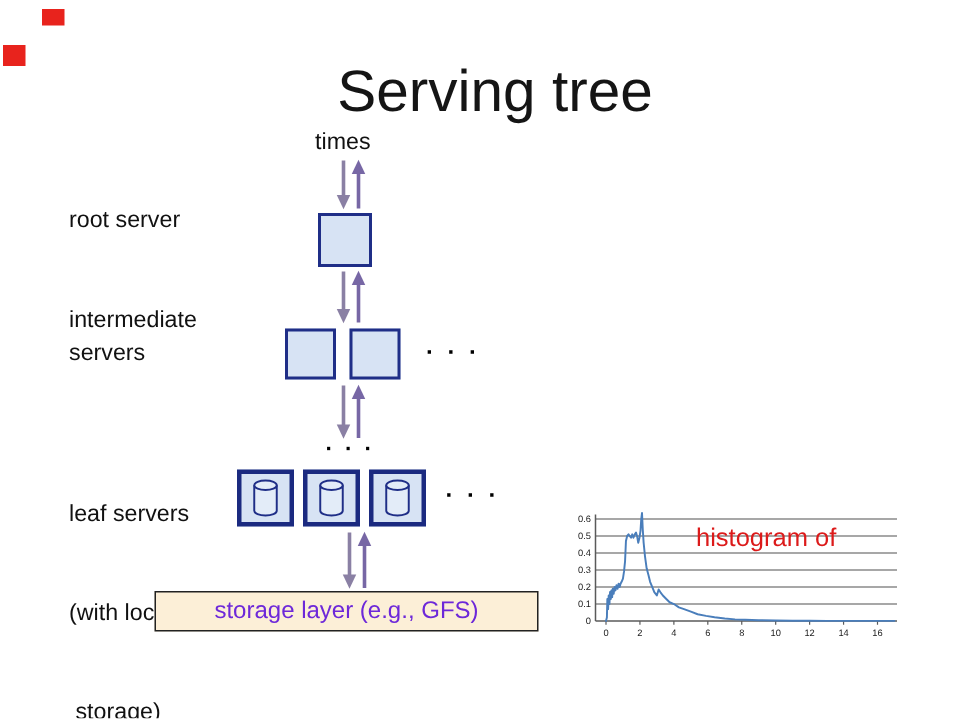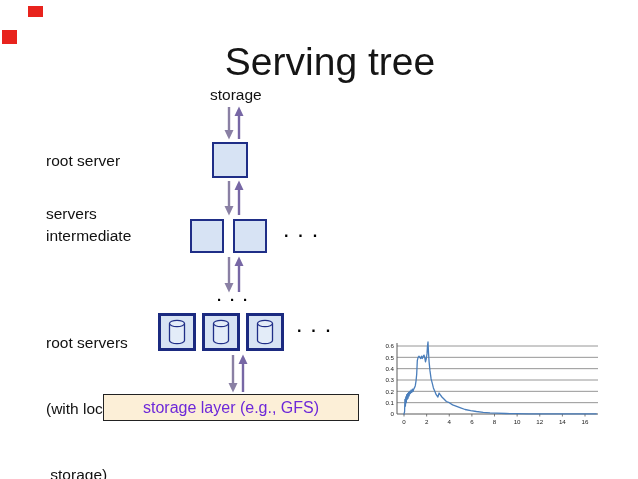--- a/index.html
+++ b/index.html
@@ -56,7 +56,7 @@
 
   <div class="abs title">Serving tree</div>
 
-  <div class="abs lbl client">storage</div>
+  <div class="abs lbl client">times</div>
 
   <div class="abs lbl lbl-root">root server</div>
 

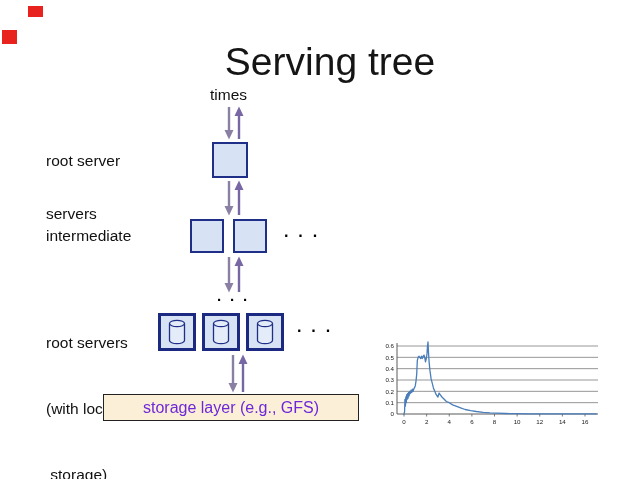--- a/index.html
+++ b/index.html
@@ -13,7 +13,7 @@
          font-weight:400;color:var(--title-color);letter-spacing:0px;}
   .lbl{font-size:15.5px;color:#111;}
   .client{left:210px;top:86px;}
-  .lbl-root{left:46px;top:152px;text-align:center;}
+  .lbl-root{left:46px;top:138px;text-align:center;}
   .lbl-int{left:46px;top:203px;line-height:22px;}
   .lbl-leaf{left:46px;top:288px;line-height:22px;white-space:pre;}
   .node{position:absolute;background:var(--node-fill);border:2px solid var(--node-border);

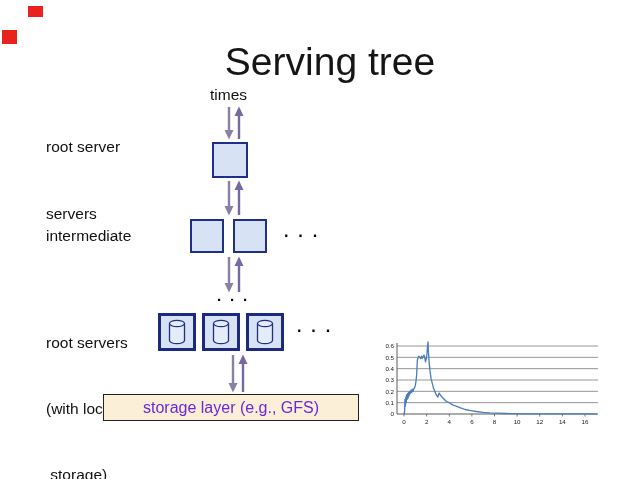--- a/index.html
+++ b/index.html
@@ -61,8 +61,8 @@
   <div class="abs lbl lbl-root">root server</div>
 
   <div class="abs lbl lbl-int">
+    <div>intermediate</div>
     <div>servers</div>
-    <div>intermediate</div>
   </div>
 
   <div class="abs lbl lbl-leaf">

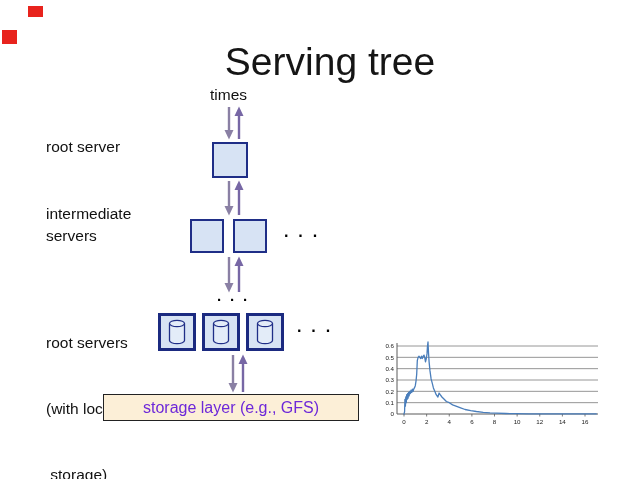--- a/index.html
+++ b/index.html
@@ -66,7 +66,7 @@
   </div>
 
   <div class="abs lbl lbl-leaf">
-    <div>root servers</div>
+    <div>leaf servers</div>
     <div>(with local</div>
     <div> storage)</div>
   </div>

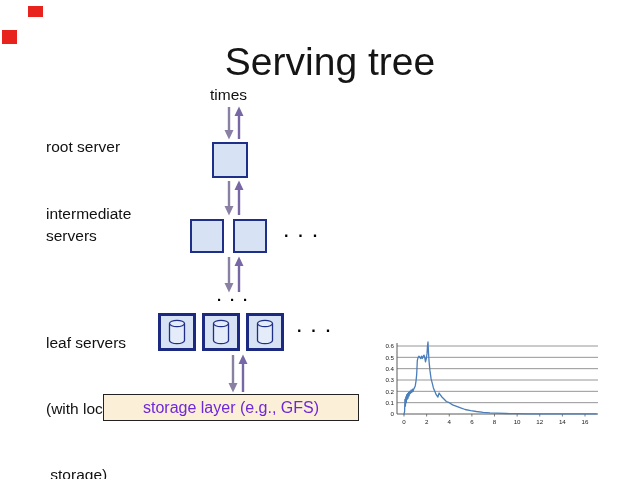--- a/index.html
+++ b/index.html
@@ -183,6 +183,7 @@
       </svg></div>
 
   <div class="abs annot">
+    <div>histogram of</div>
   </div>
 
   <div class="abs pageno">20</div>

